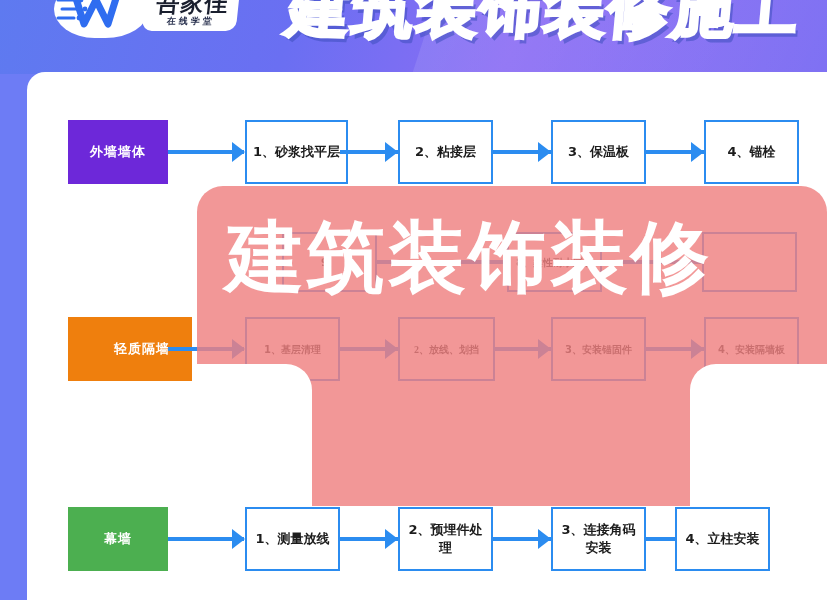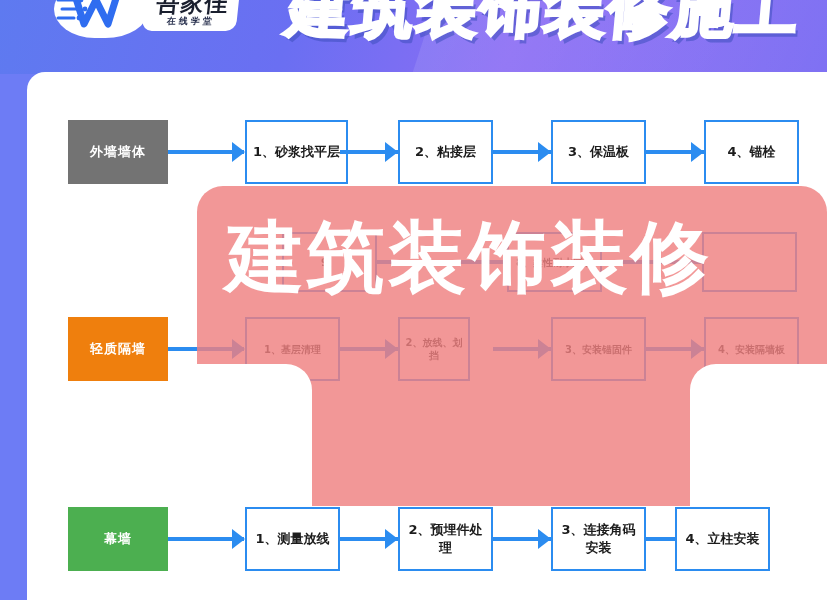--- a/index.html
+++ b/index.html
@@ -81,7 +81,7 @@
     display:flex;align-items:center;justify-content:center;
     color:#ffffff;font-size:13px;font-weight:bold;letter-spacing:1px;
   }
-  .cat.purple{background:#737373;}
+  .cat.purple{background:#6d28d9;}
   .cat.orange{background:#ef7f0d;}
   .cat.green{background:#4caf50;}
 

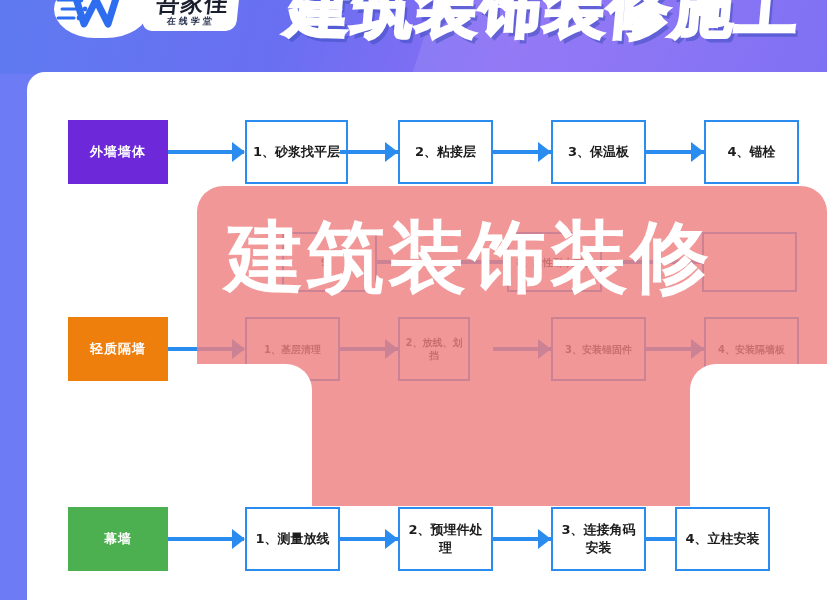--- a/index.html
+++ b/index.html
@@ -189,7 +189,7 @@
       <div class="conn" style="left:575px;top:188px;width:100px;"></div>
       <div class="wrapnode" style="left:675px;top:160px;width:95px;"></div>
 
-      <div class="cat orange" style="top:245px;">轻质隔墙</div>
+      <div class="cat orange" style="top:245px;padding-left:24px;">轻质隔墙</div>
       <div class="conn" style="left:141px;top:275px;width:76px;"></div>
       <div class="arrowhead" style="left:205px;top:267px;"></div>
 

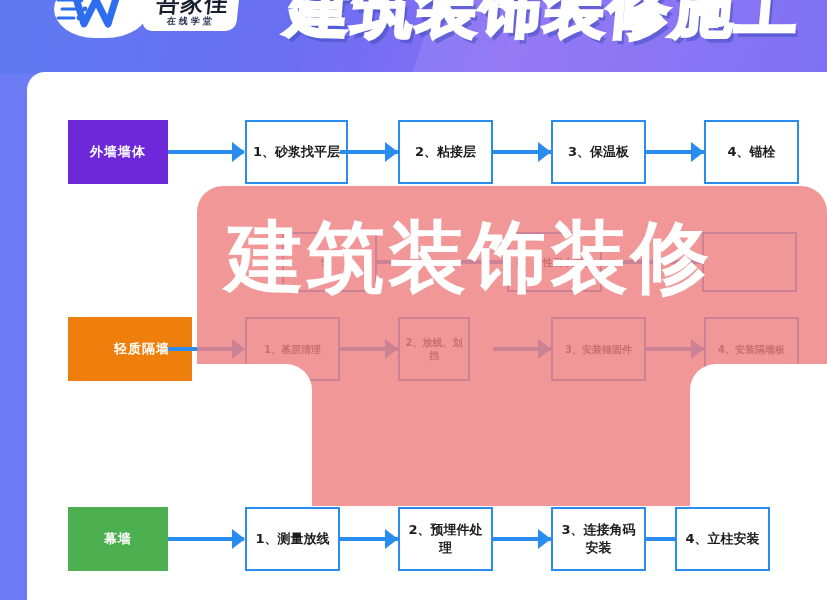--- a/index.html
+++ b/index.html
@@ -197,7 +197,7 @@
       <div class="conn" style="left:313px;top:275px;width:58px;"></div>
       <div class="arrowhead" style="left:358px;top:267px;"></div>
 
-      <div class="node small" style="left:371px;top:245px;width:72px;">2、放线、划挡</div>
+      <div class="node small" style="left:371px;top:245px;width:97px;font-family:Liberation Serif, serif;">2、放线、划挡</div>
       <div class="conn" style="left:466px;top:275px;width:58px;"></div>
       <div class="arrowhead" style="left:511px;top:267px;"></div>
 

